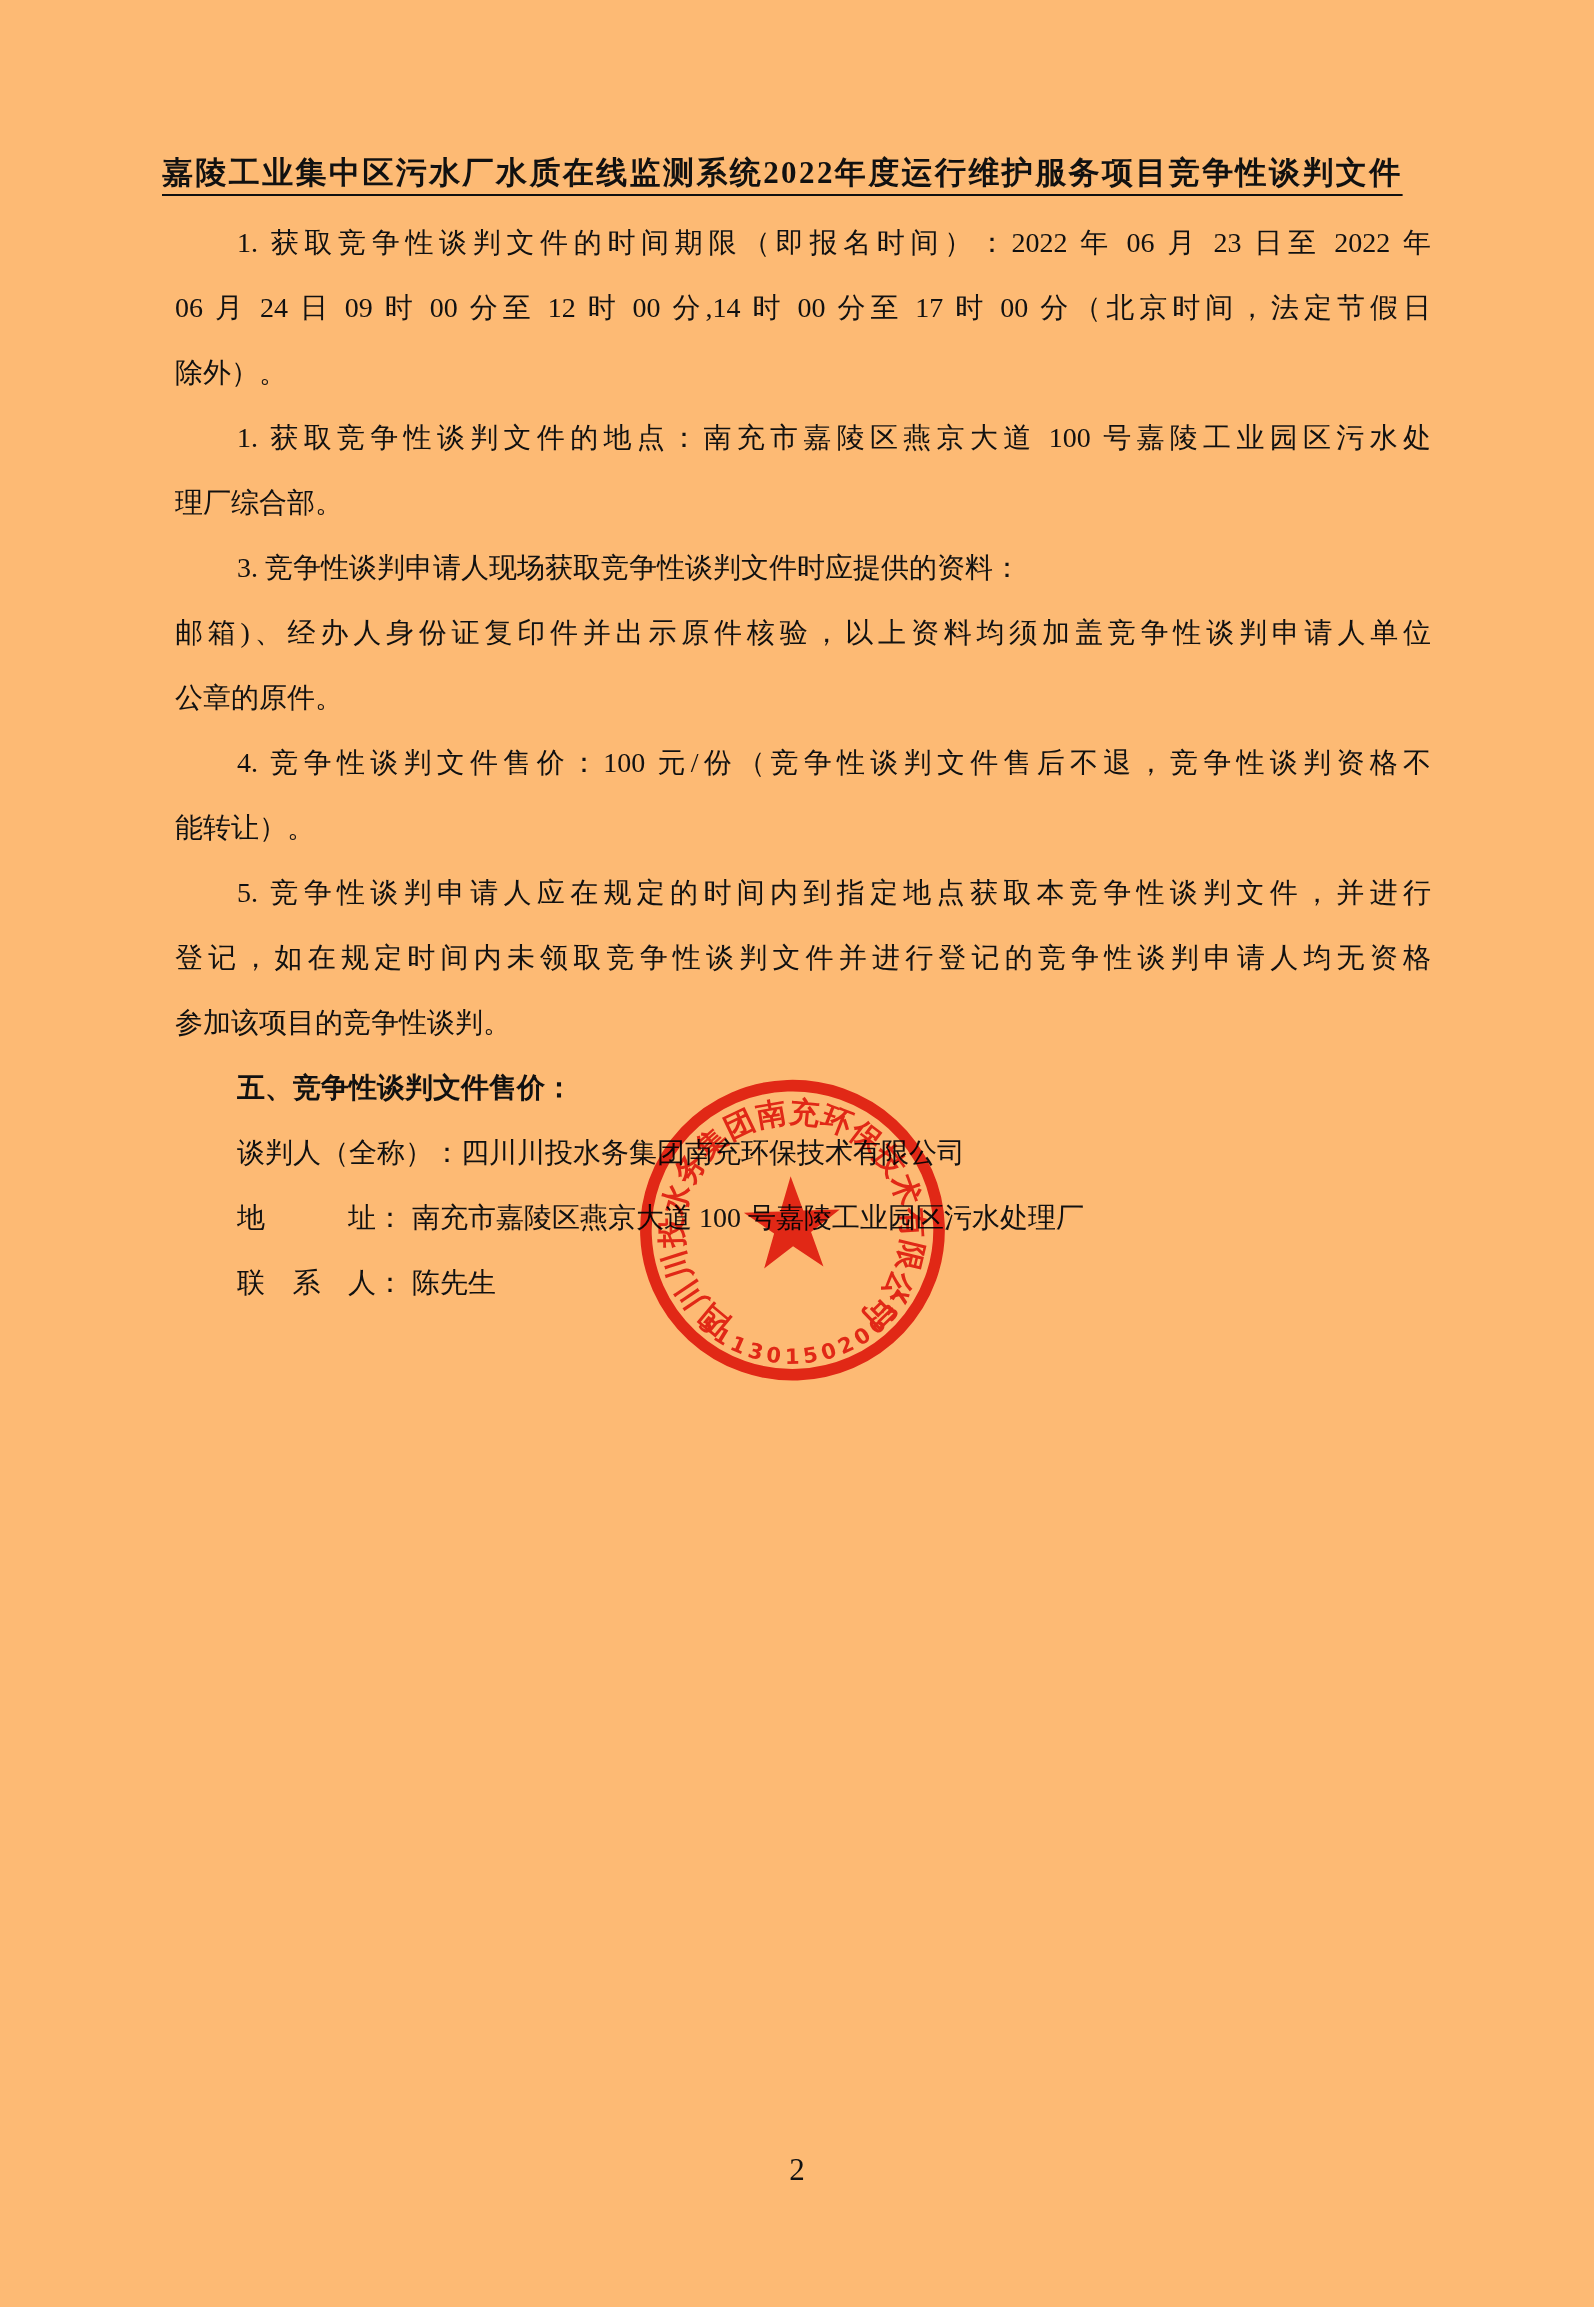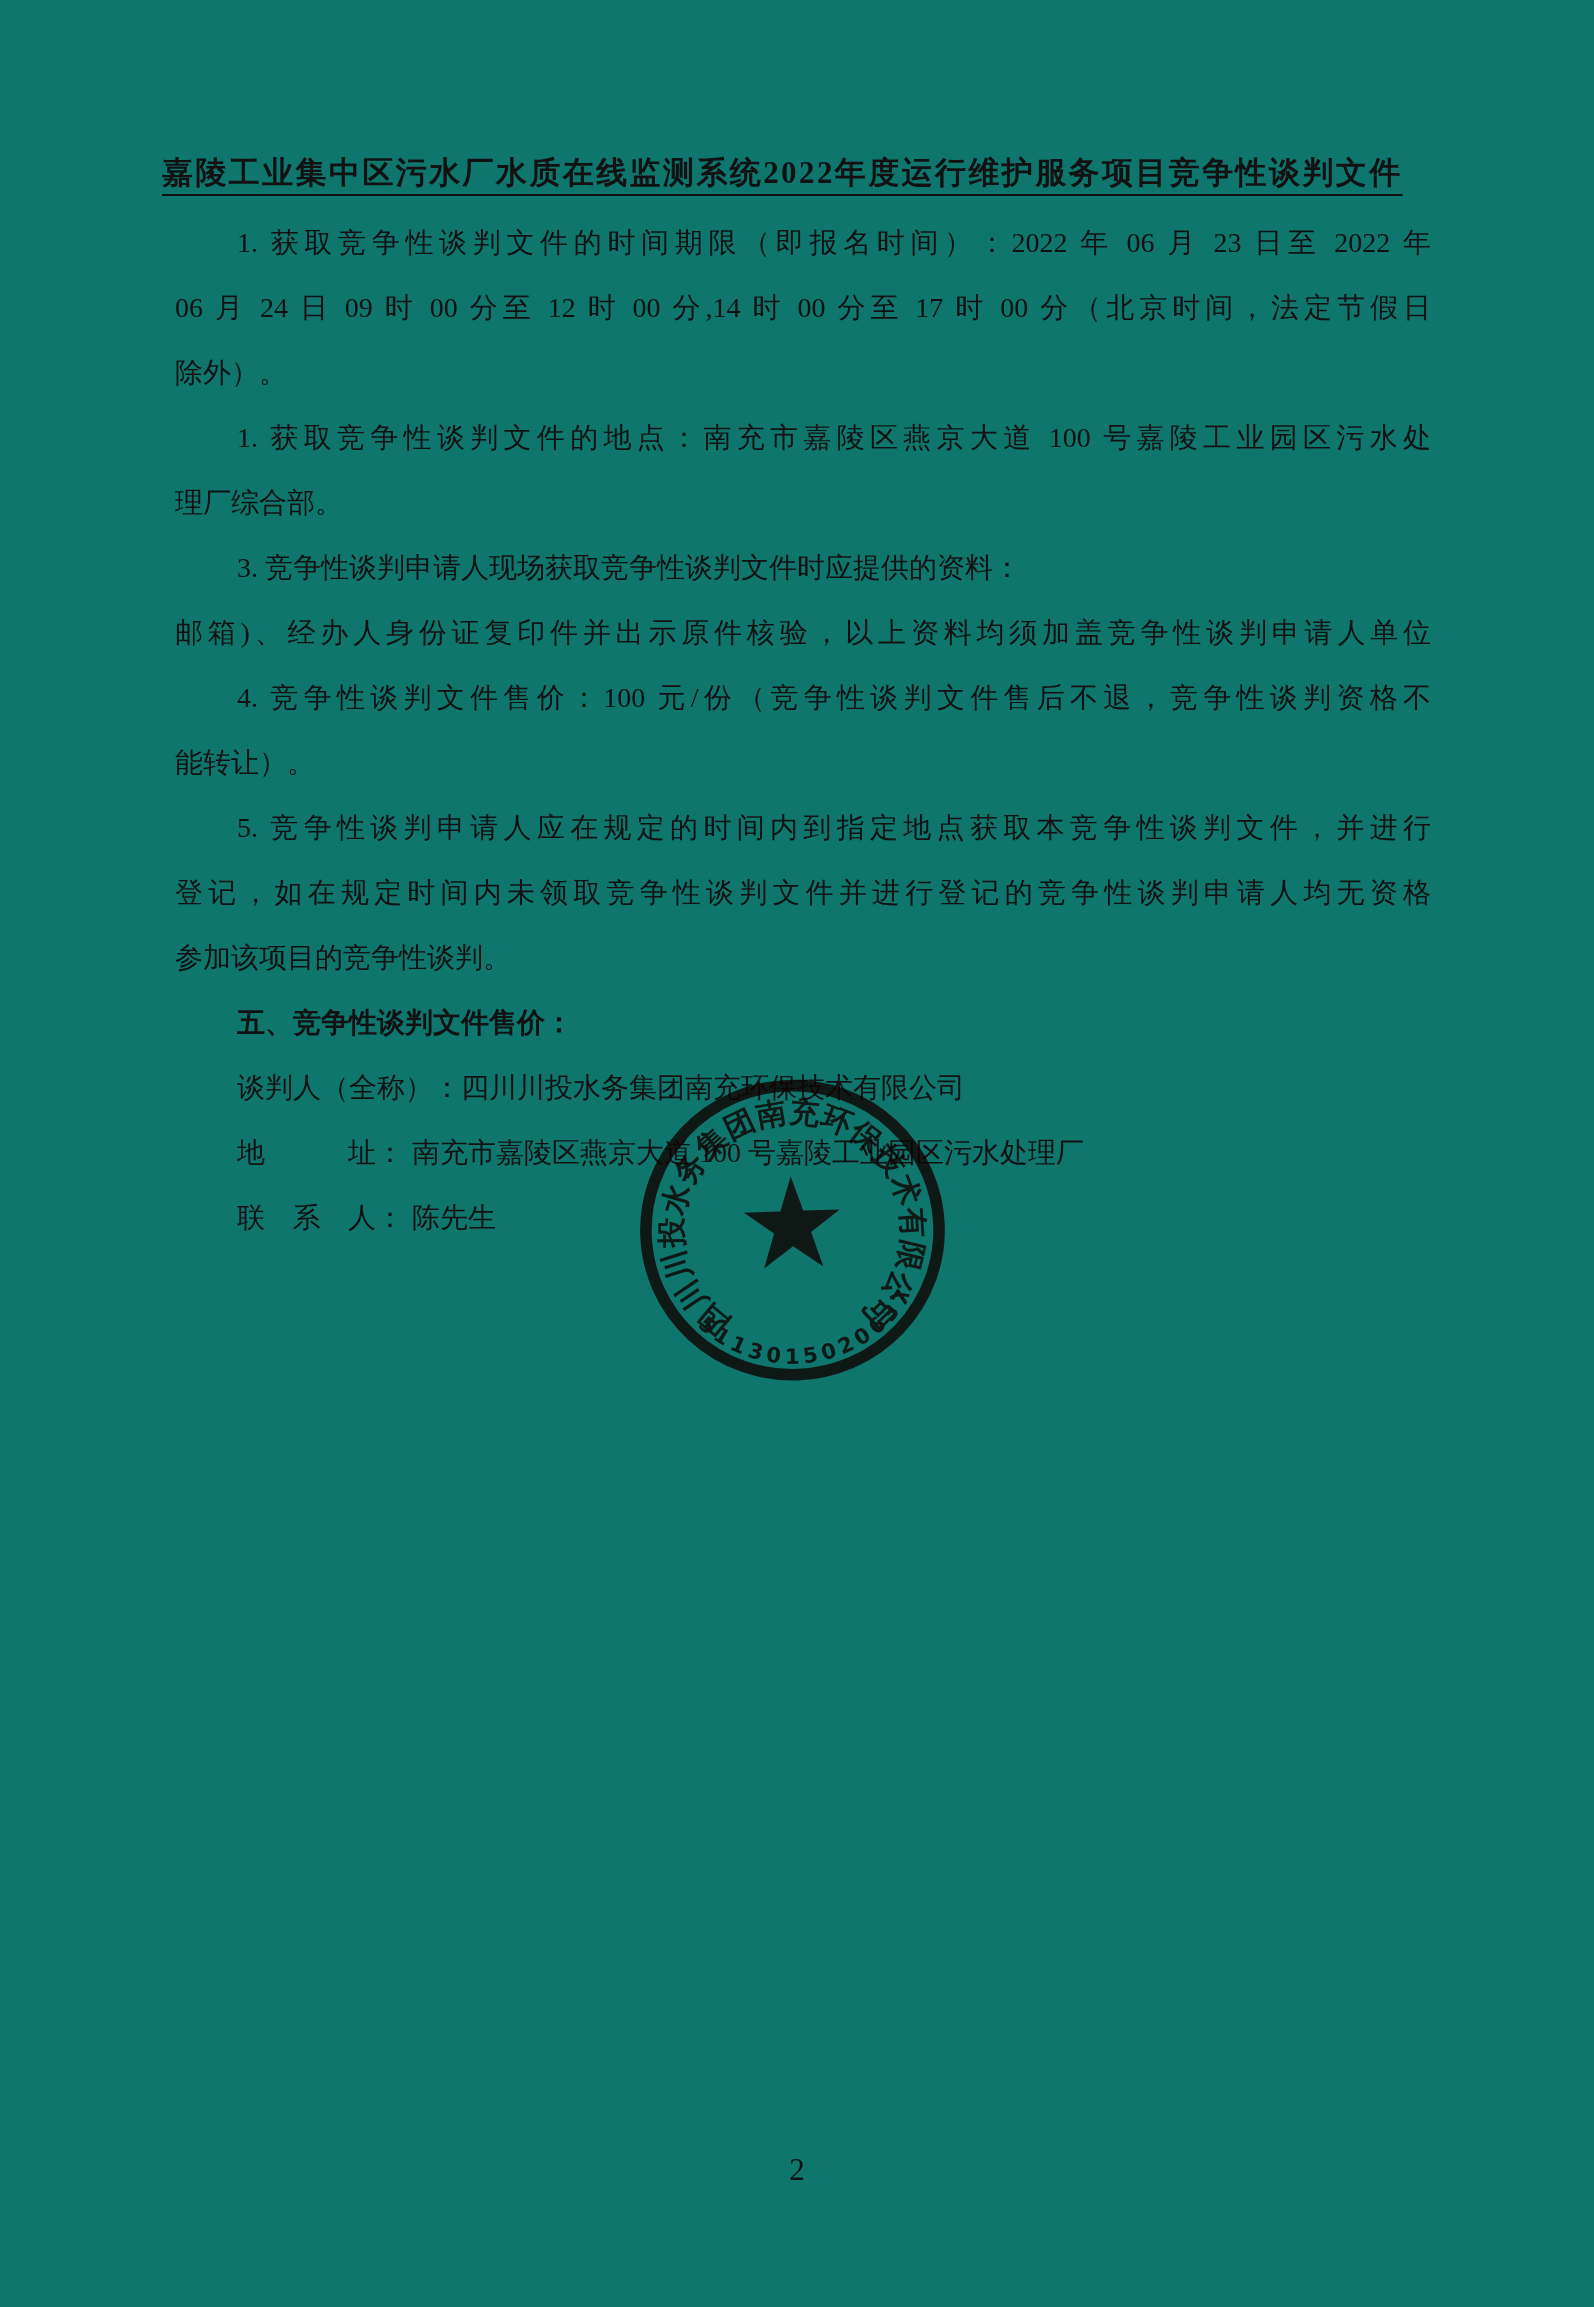--- a/index.html
+++ b/index.html
@@ -14,7 +14,7 @@
   .page {
     position: absolute; left: 0; top: 0;
     width: 1594px; height: 2307px;
-    background: #0f766e;
+    background: #fdba74;
   }
   .title {
     position: absolute;

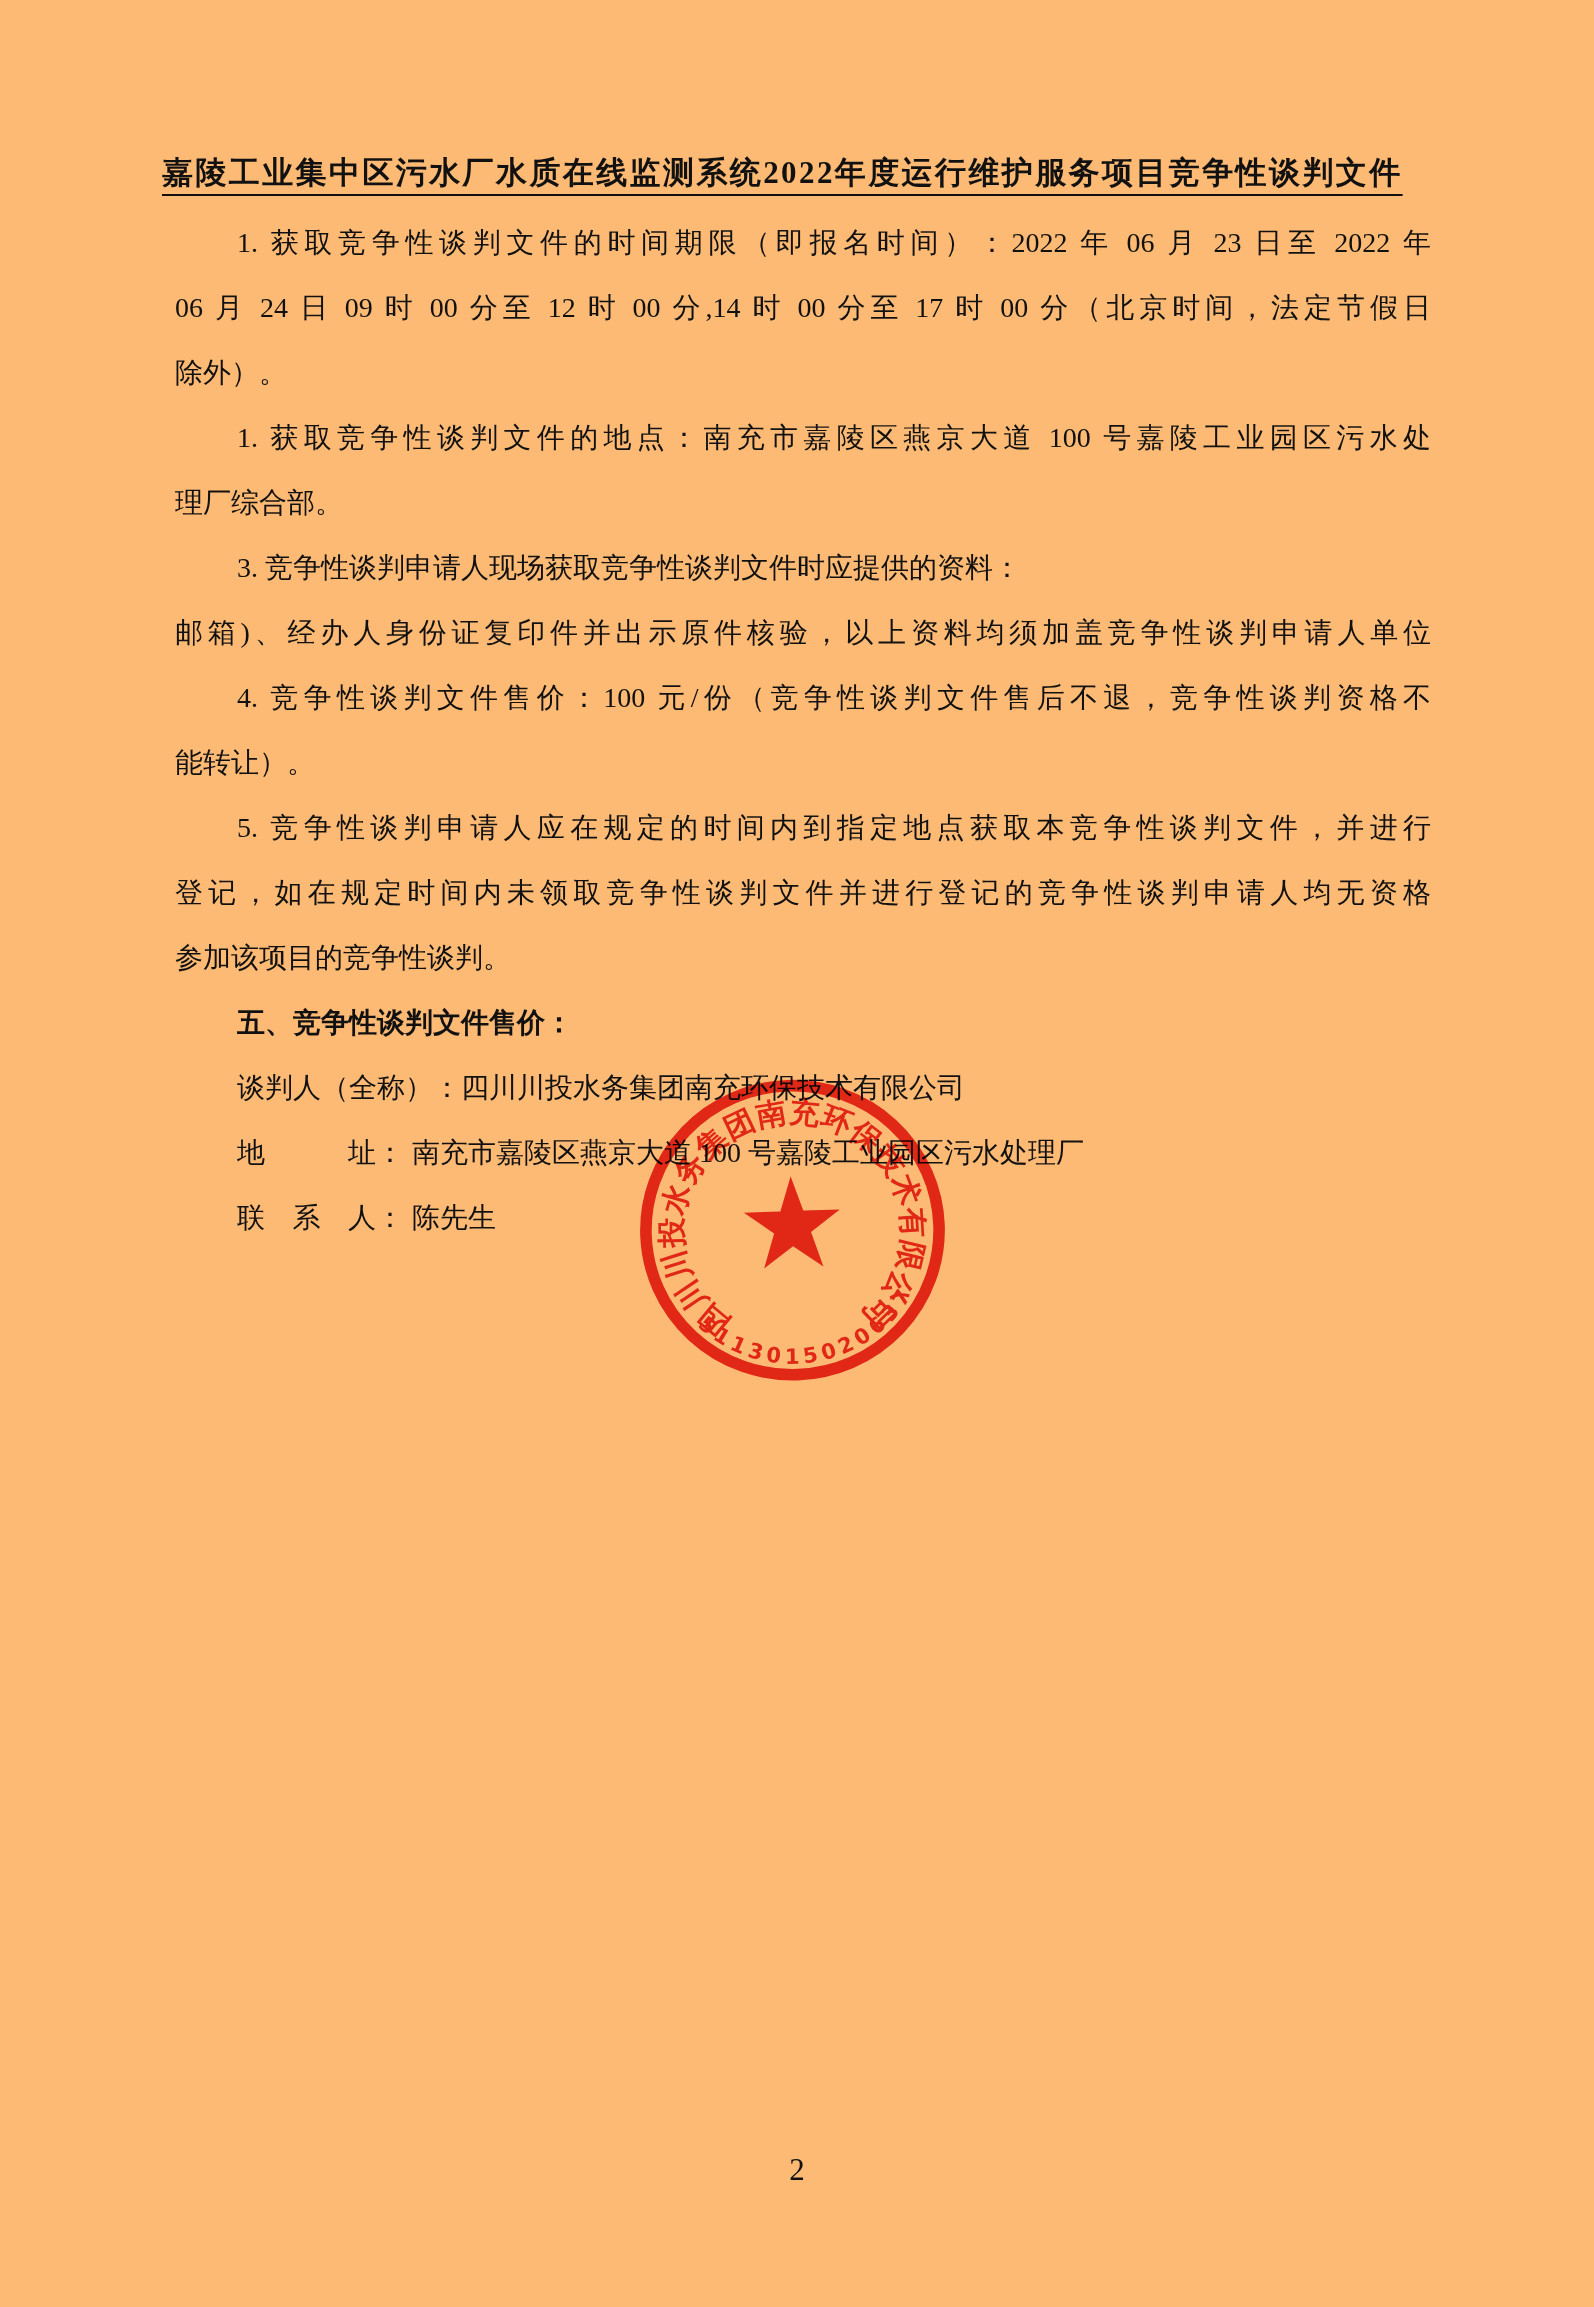--- a/index.html
+++ b/index.html
@@ -94,6 +94,7 @@
     <div class="ln">理厂综合部。</div>
     <div class="ln ind">3. 竞争性谈判申请人现场获取竞争性谈判文件时应提供的资料：</div>
     <div class="ln fill">邮箱)、经办人身份证复印件并出示原件核验，以上资料均须加盖竞争性谈判申请人单位</div>
+    <div class="ln">公章的原件。</div>
     <div class="ln ind fill">4. 竞争性谈判文件售价：100 元/份（竞争性谈判文件售后不退，竞争性谈判资格不</div>
     <div class="ln">能转让）。</div>
     <div class="ln ind fill">5. 竞争性谈判申请人应在规定的时间内到指定地点获取本竞争性谈判文件，并进行</div>

